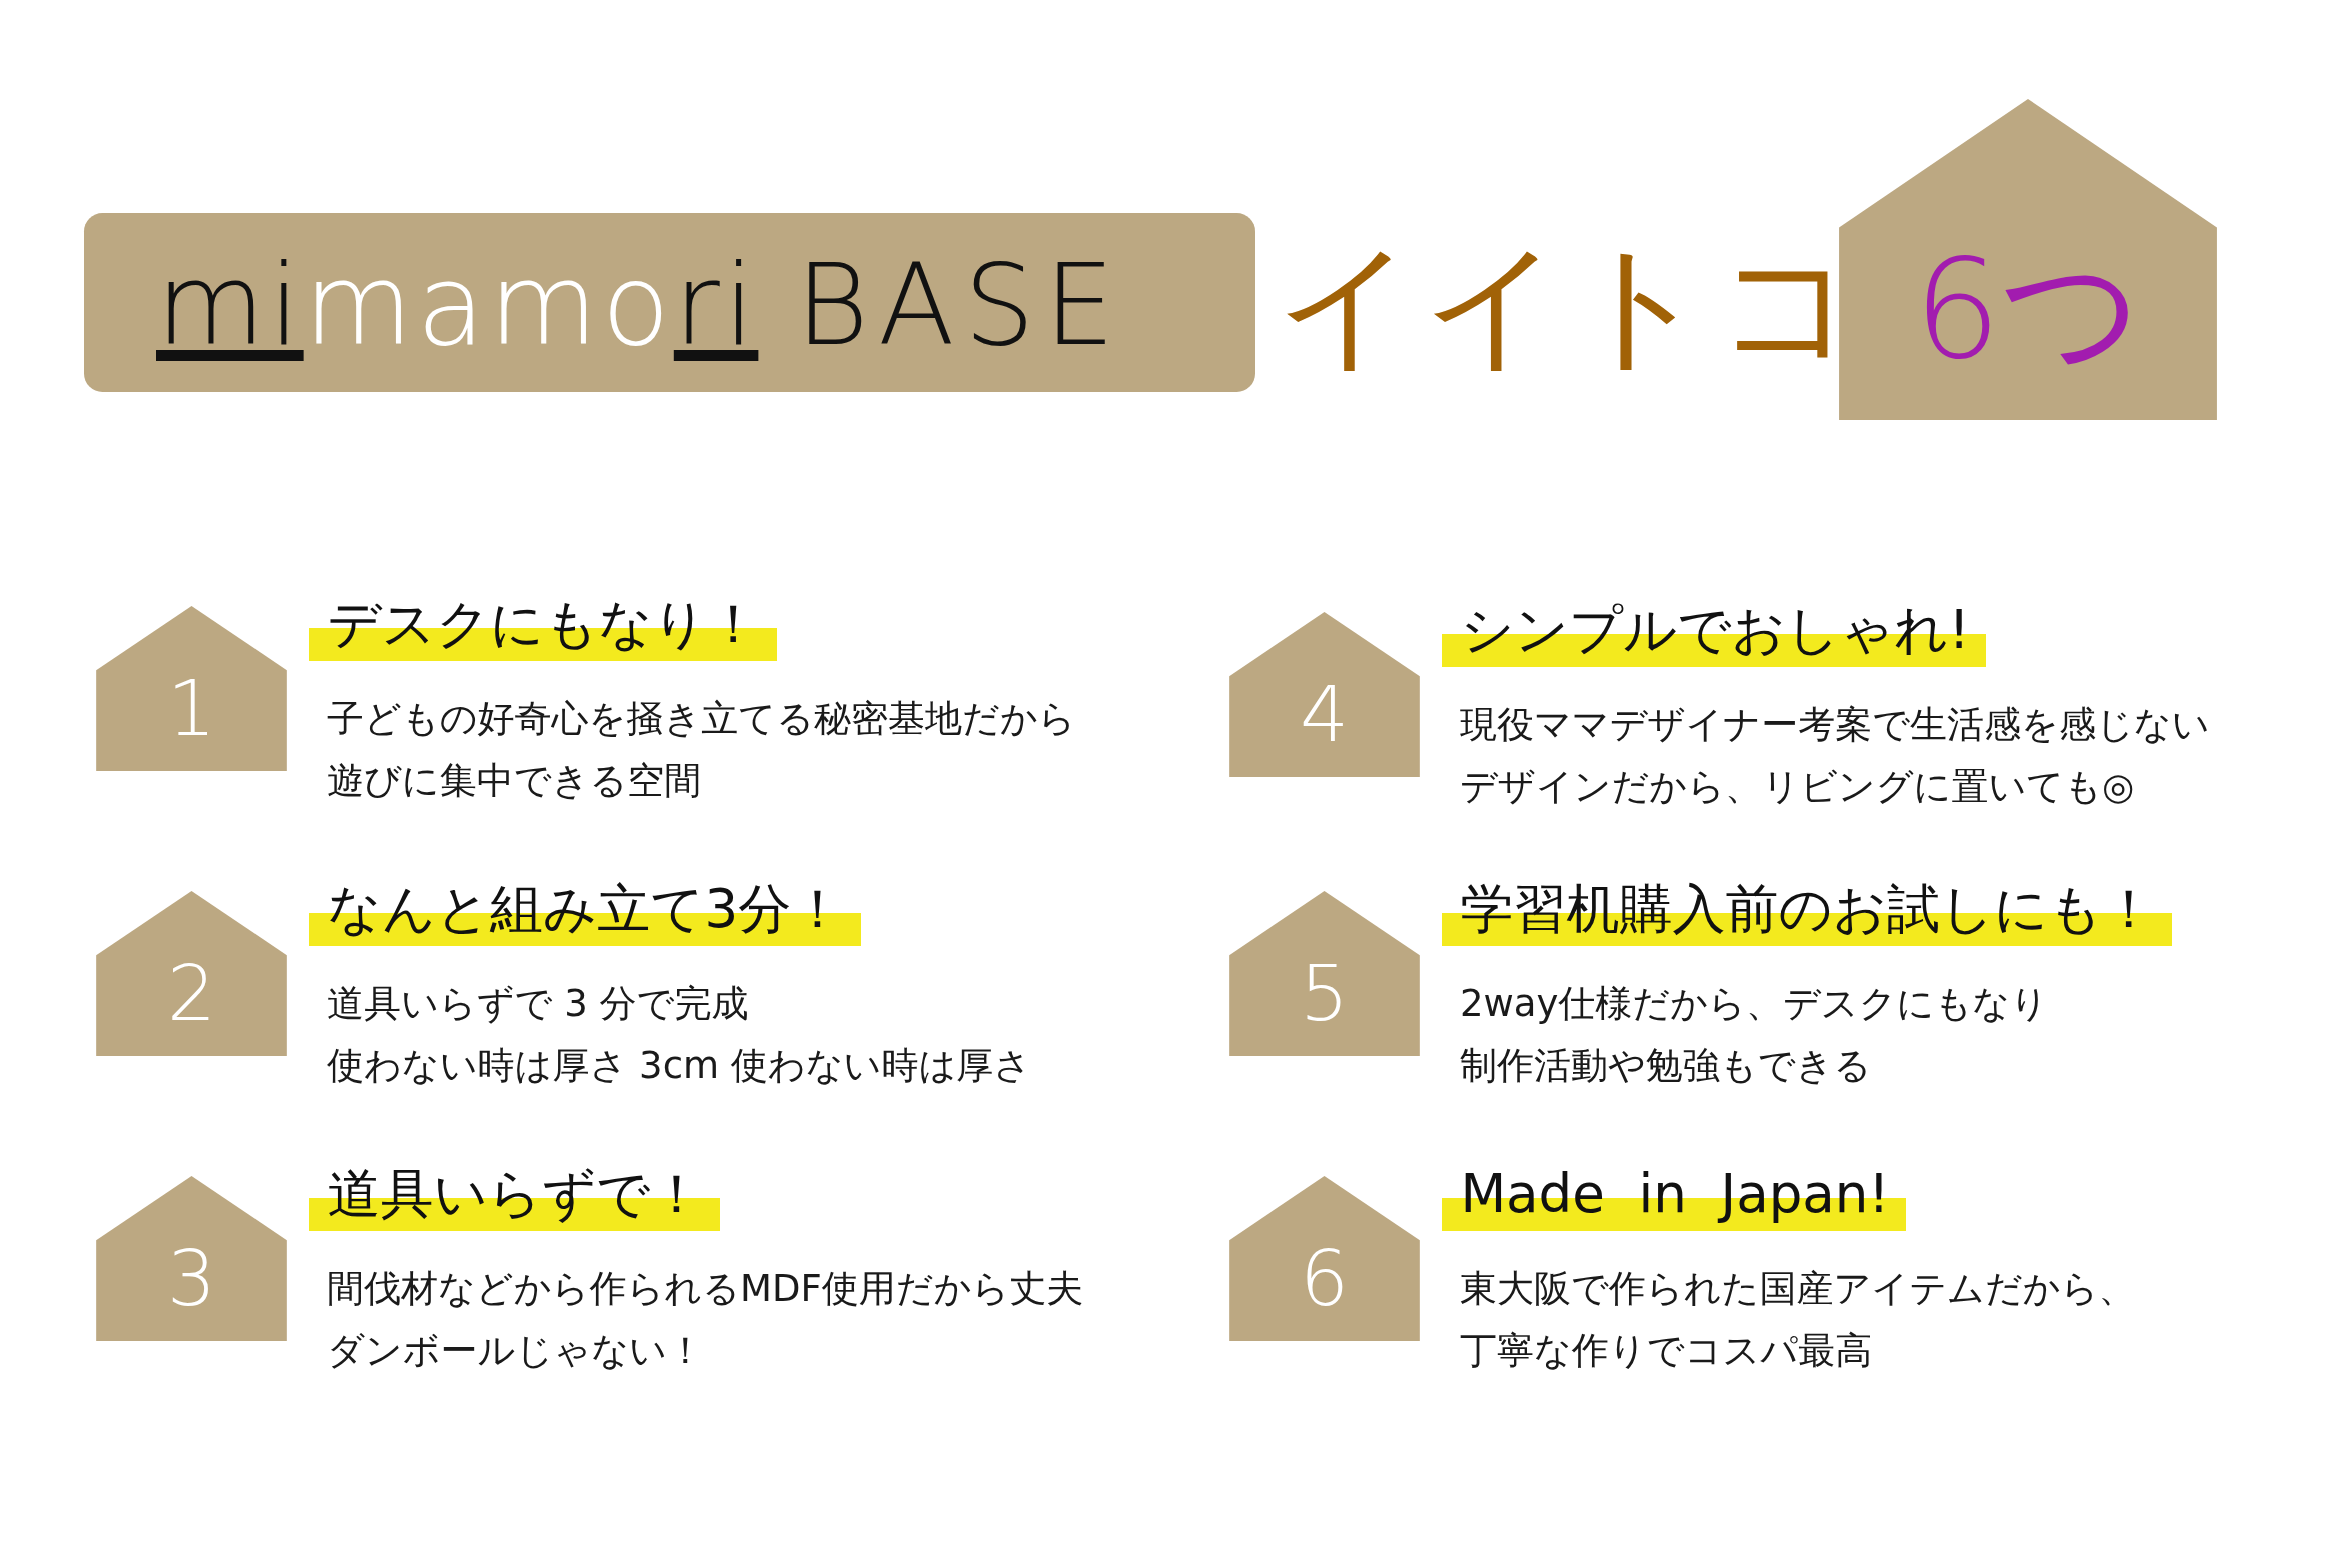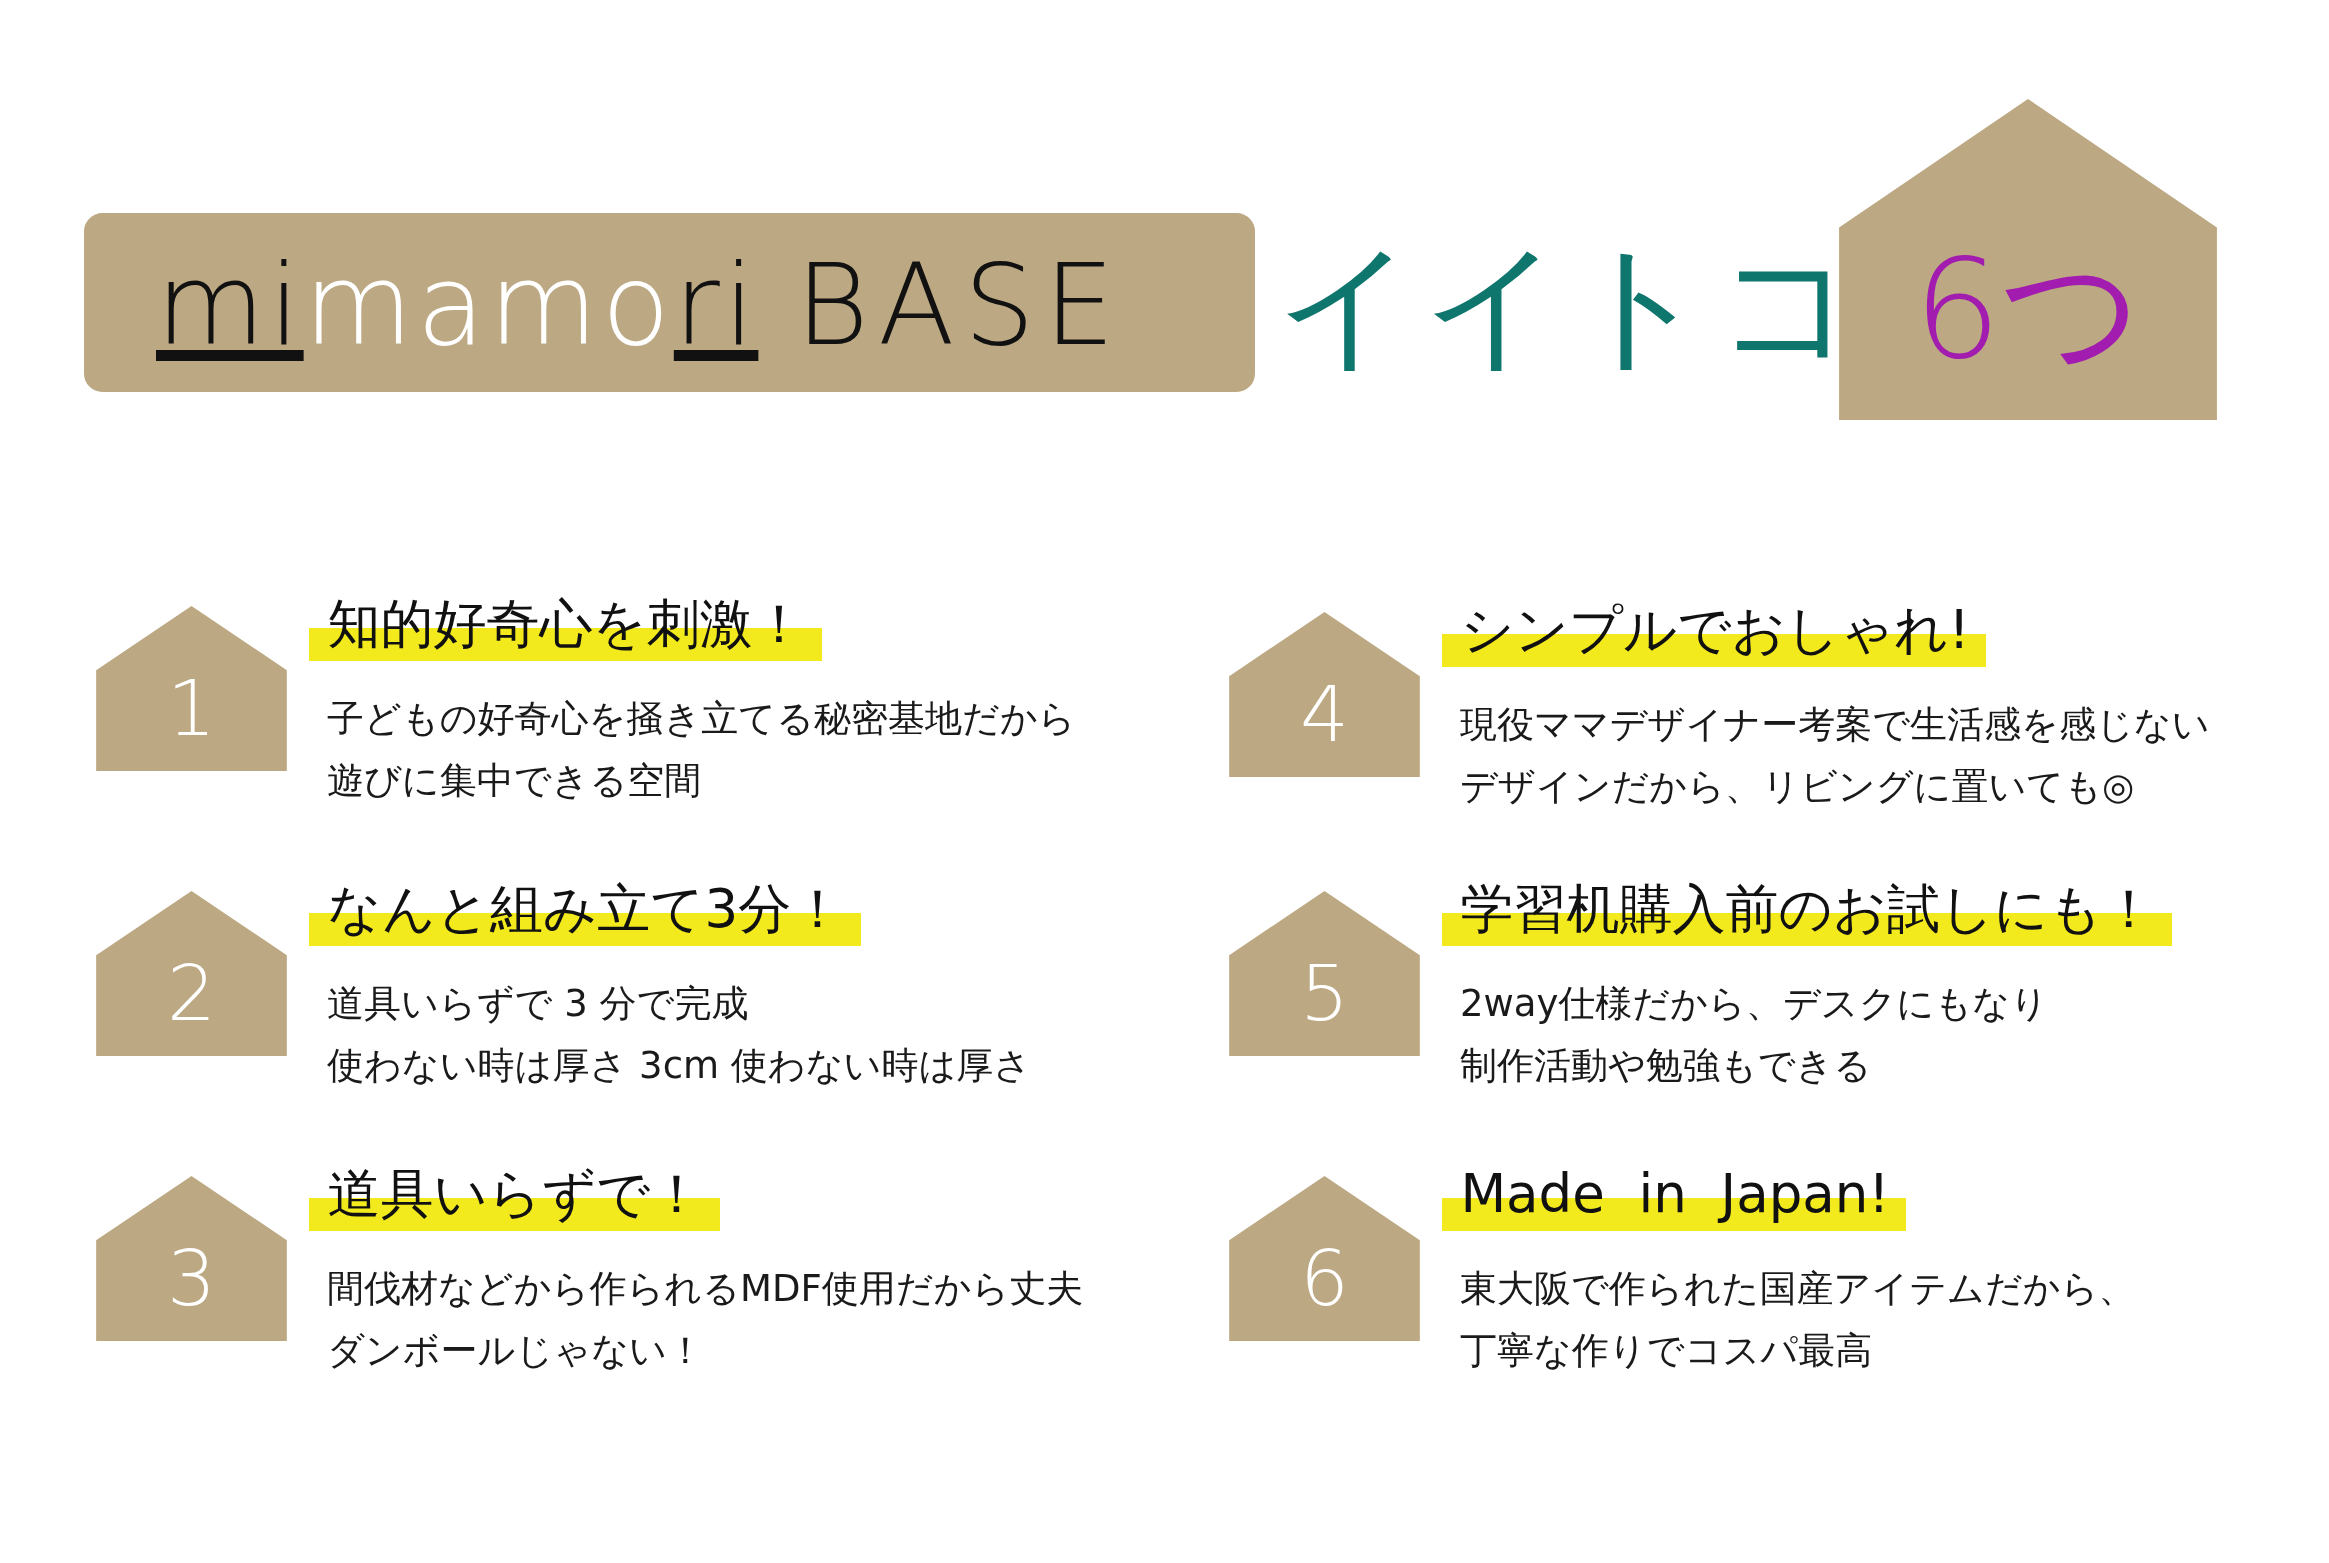--- a/index.html
+++ b/index.html
@@ -21,7 +21,7 @@
   .brand-text .base { color: #111111; margin-left: 37px; letter-spacing: 9.2px; margin-top: 8px; }
   .headline {
     position: absolute; left: 1276px; top: 228px; height: 156px;
-    font-size: 138px; line-height: 156px; color: #0f766e; white-space: nowrap; letter-spacing: 5.5px;
+    font-size: 138px; line-height: 156px; color: #a16207; white-space: nowrap; letter-spacing: 5.5px;
   }
   .big-house {
     position: absolute; left: 1839px; top: 99px; width: 378px; height: 321px;

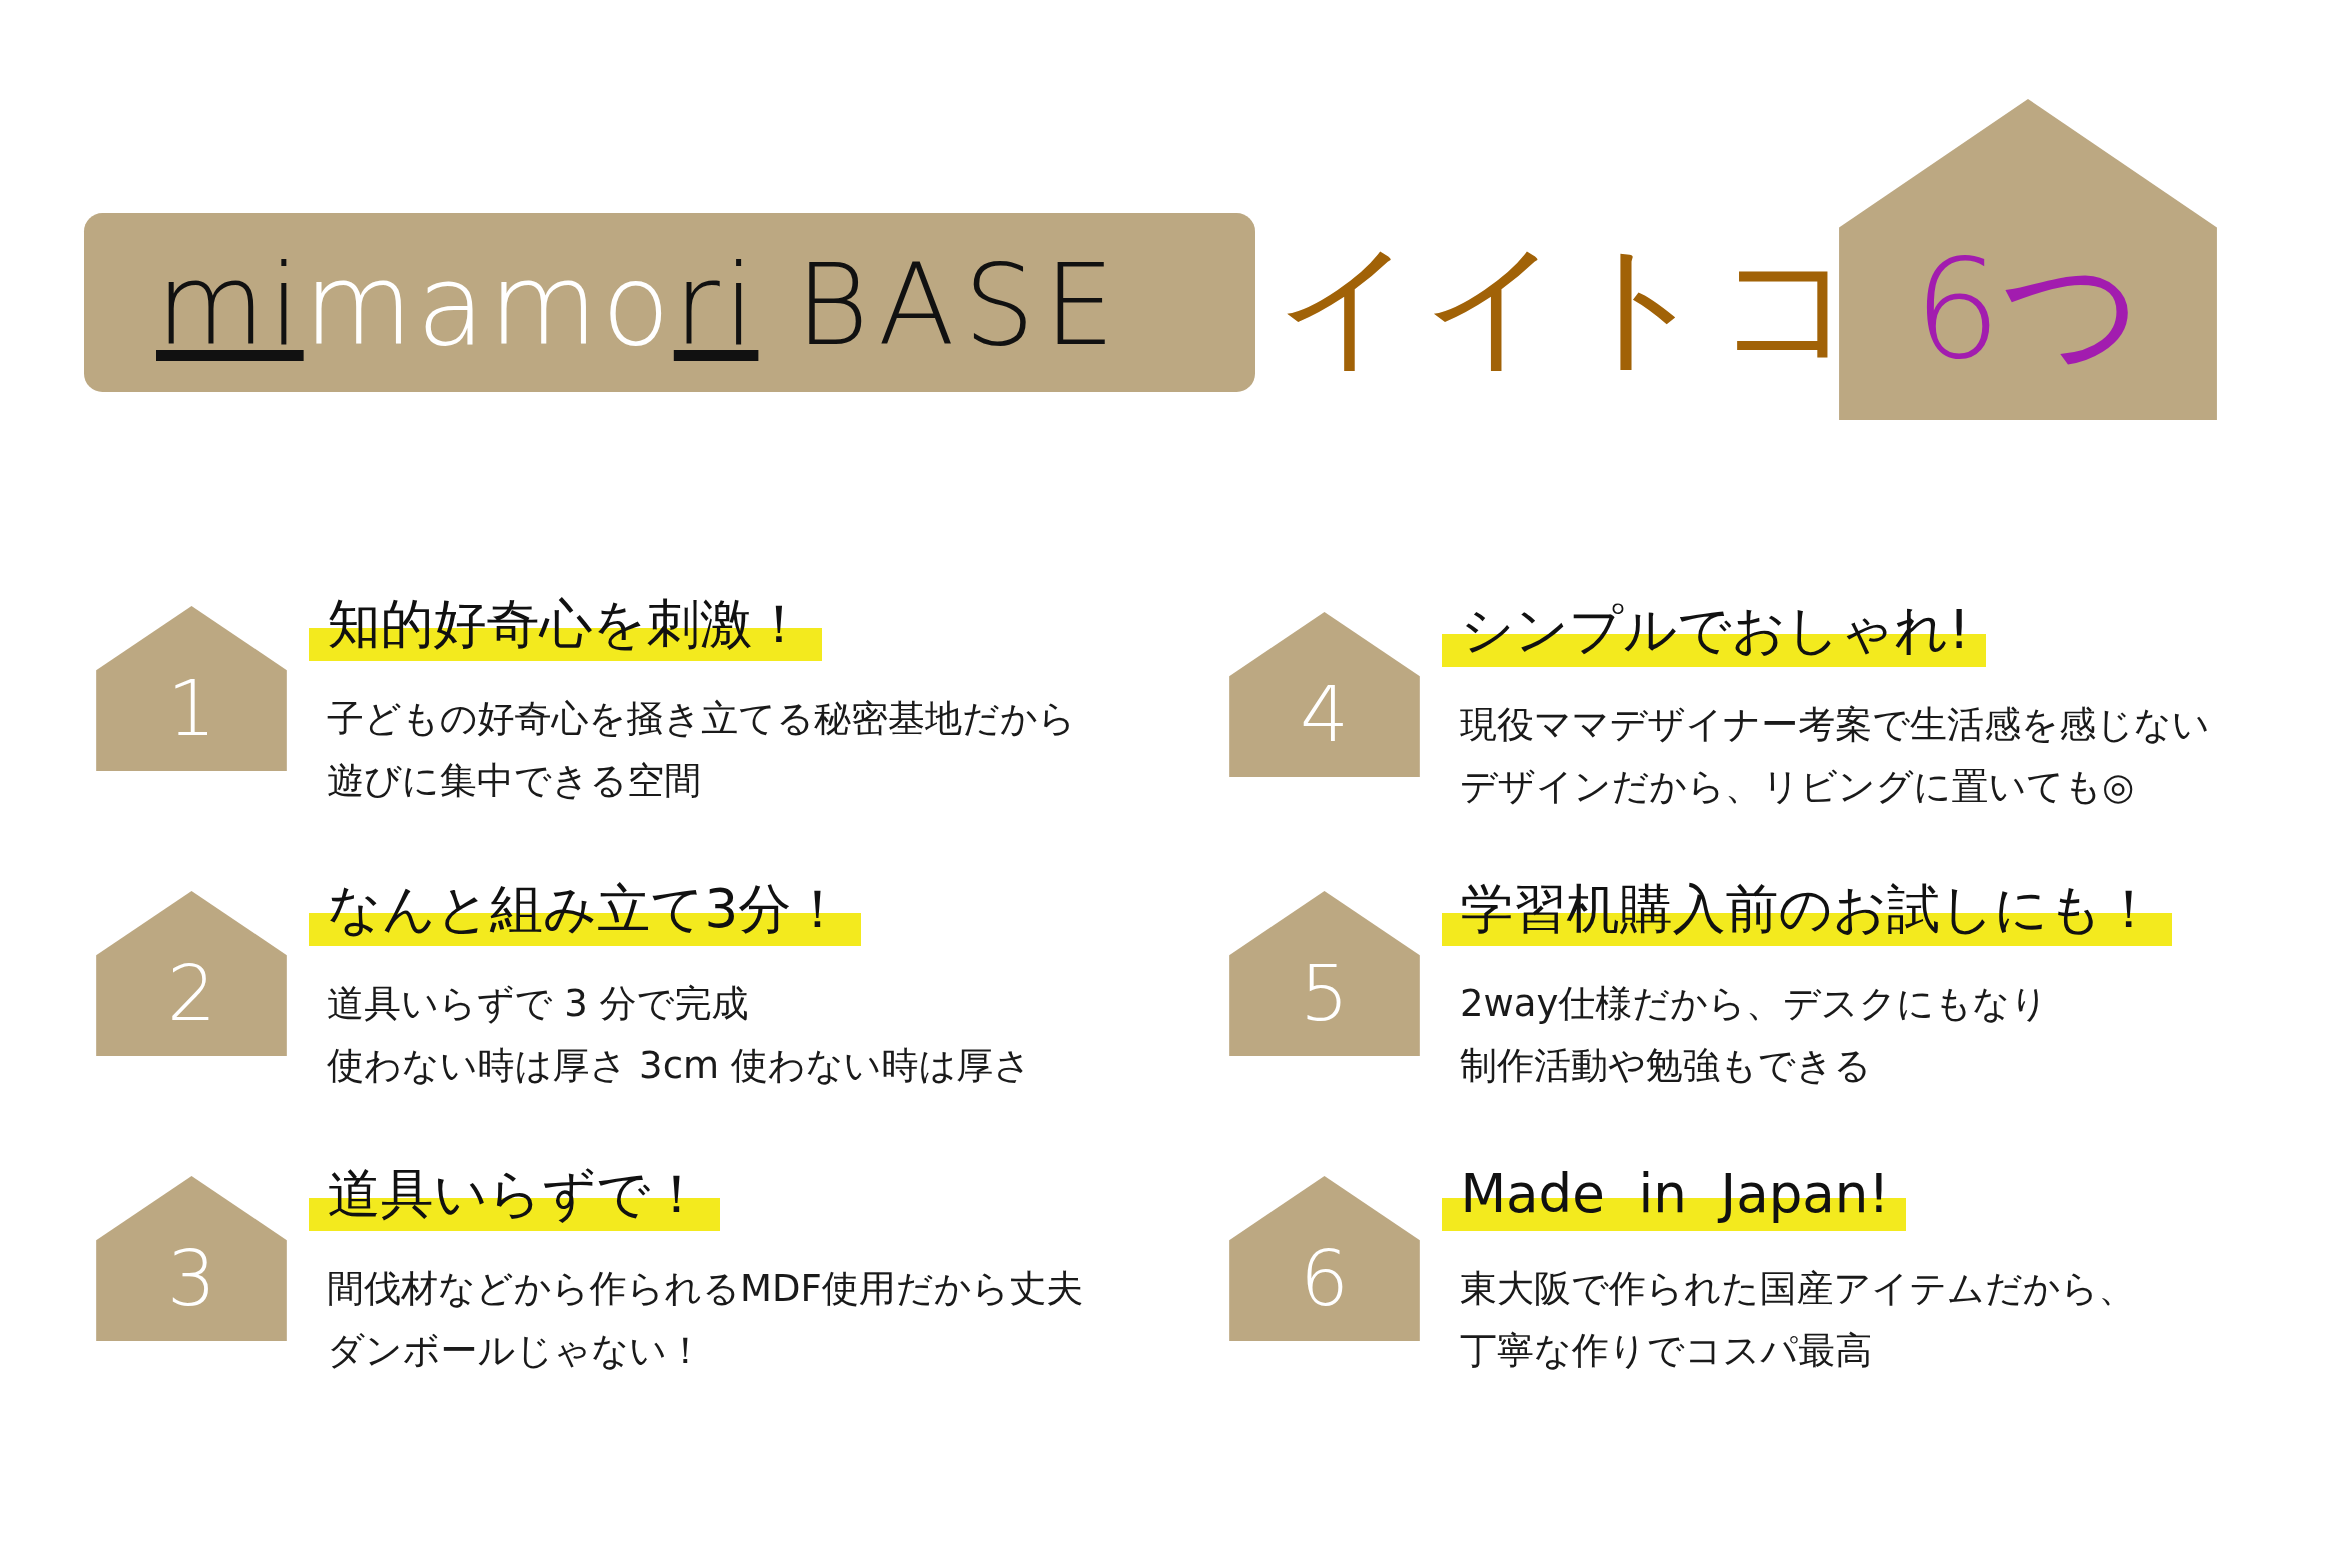--- a/index.html
+++ b/index.html
@@ -78,7 +78,7 @@
   </div>
   <div class="title-wrap">
     <div class="title-hl"></div>
-    <div class="title">知的好奇心を刺激！</div>
+    <div class="title">デスクにもなり！</div>
   </div>
   <div class="desc">
     <div>子どもの好奇心を掻き立てる秘密基地だから</div>

